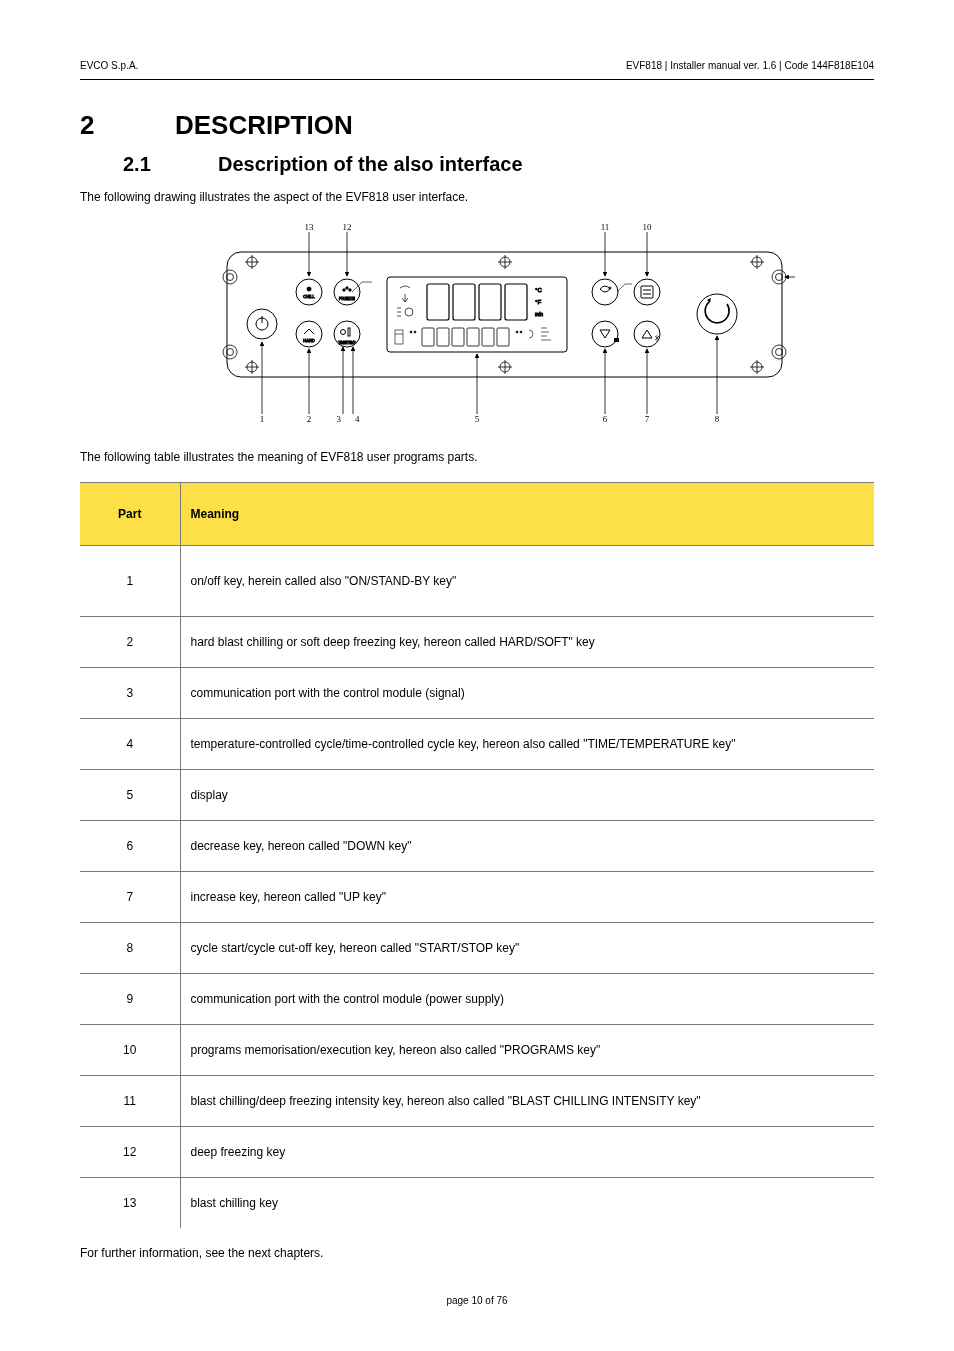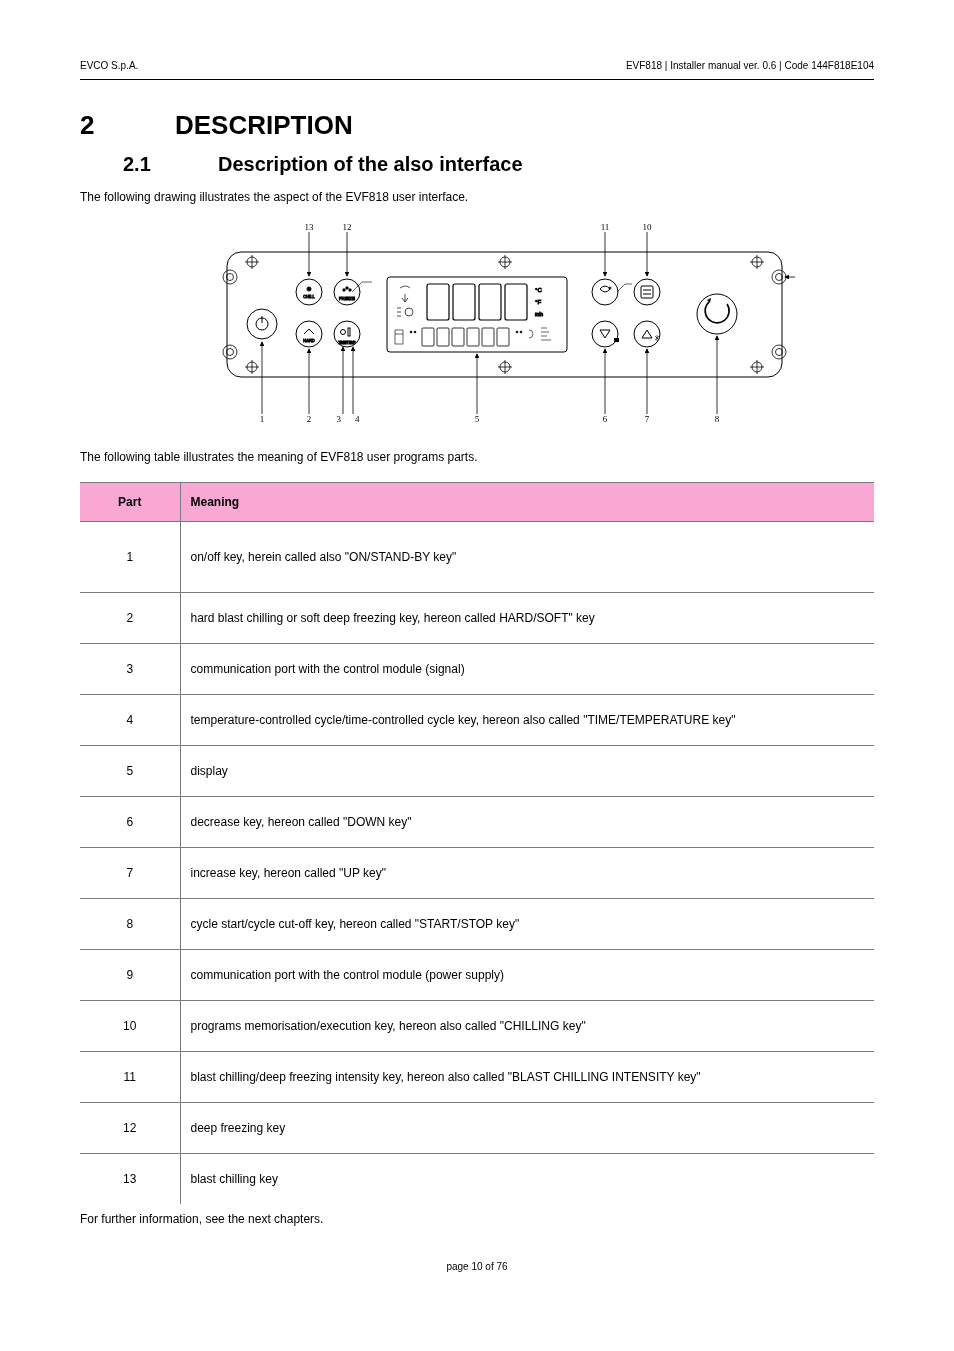--- a/index.html
+++ b/index.html
@@ -100,7 +100,7 @@
 
 <div class="header-row">
   <span>EVCO S.p.A.</span>
-  <span>EVF818 | Installer manual ver. 0.6 | Code 144F818E104</span>
+  <span>EVF818 | Installer manual ver. 1.6 | Code 144F818E104</span>
 </div>
 <div class="header-line"></div>
 

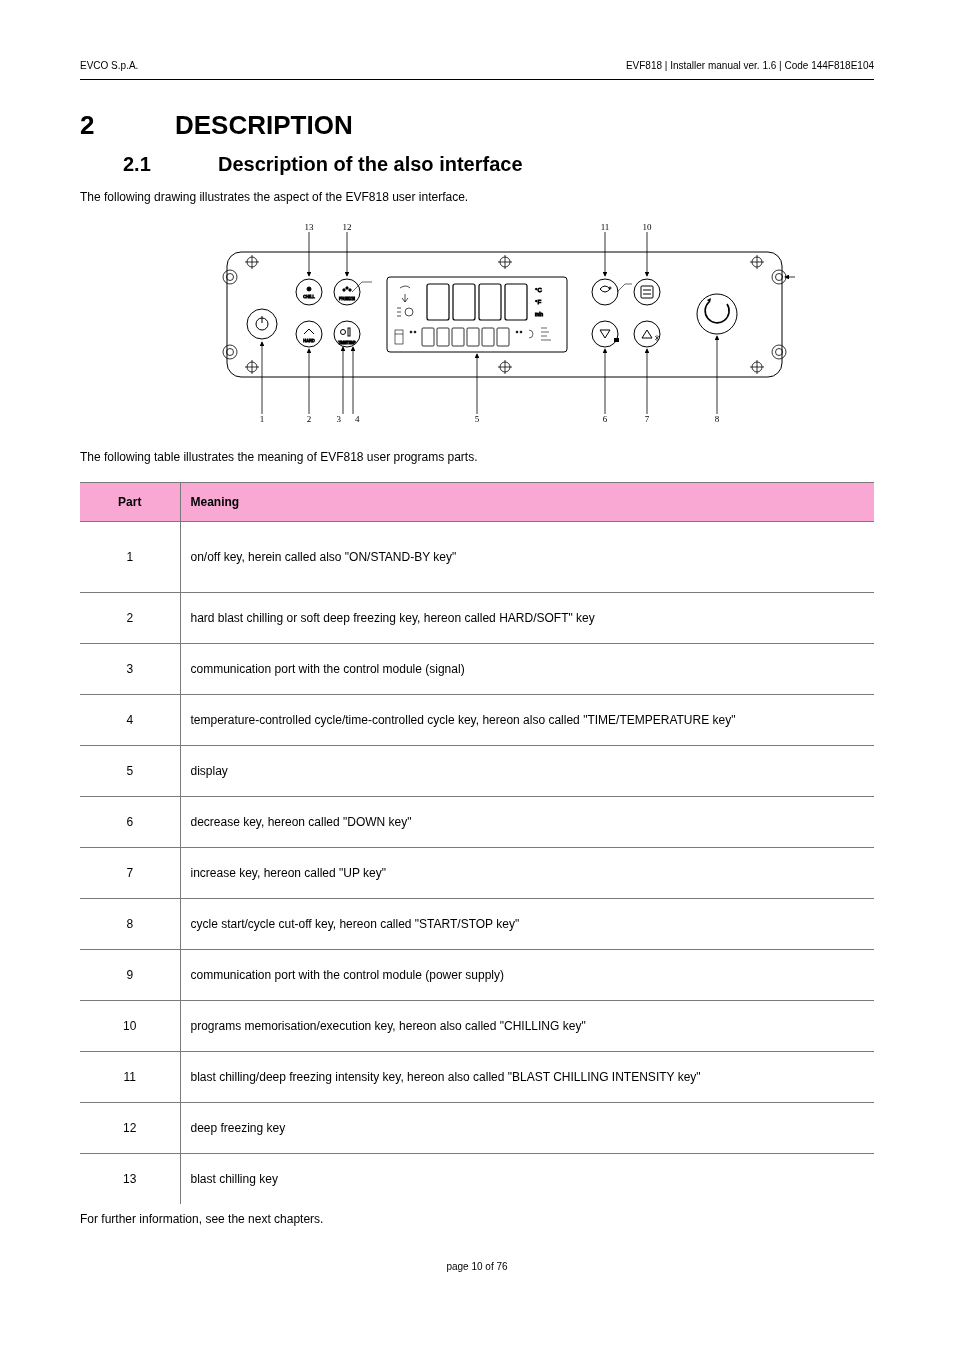--- a/index.html
+++ b/index.html
@@ -59,8 +59,8 @@
       font-size: 12px;
     }
     .table th {
-      background: #f9a8d4;
-      padding: 12px 10px;
+      background: #fde047;
+      padding: 24px 10px;
       text-align: left;
       font-weight: bold;
       border-top: 1px solid #7a7a7a;

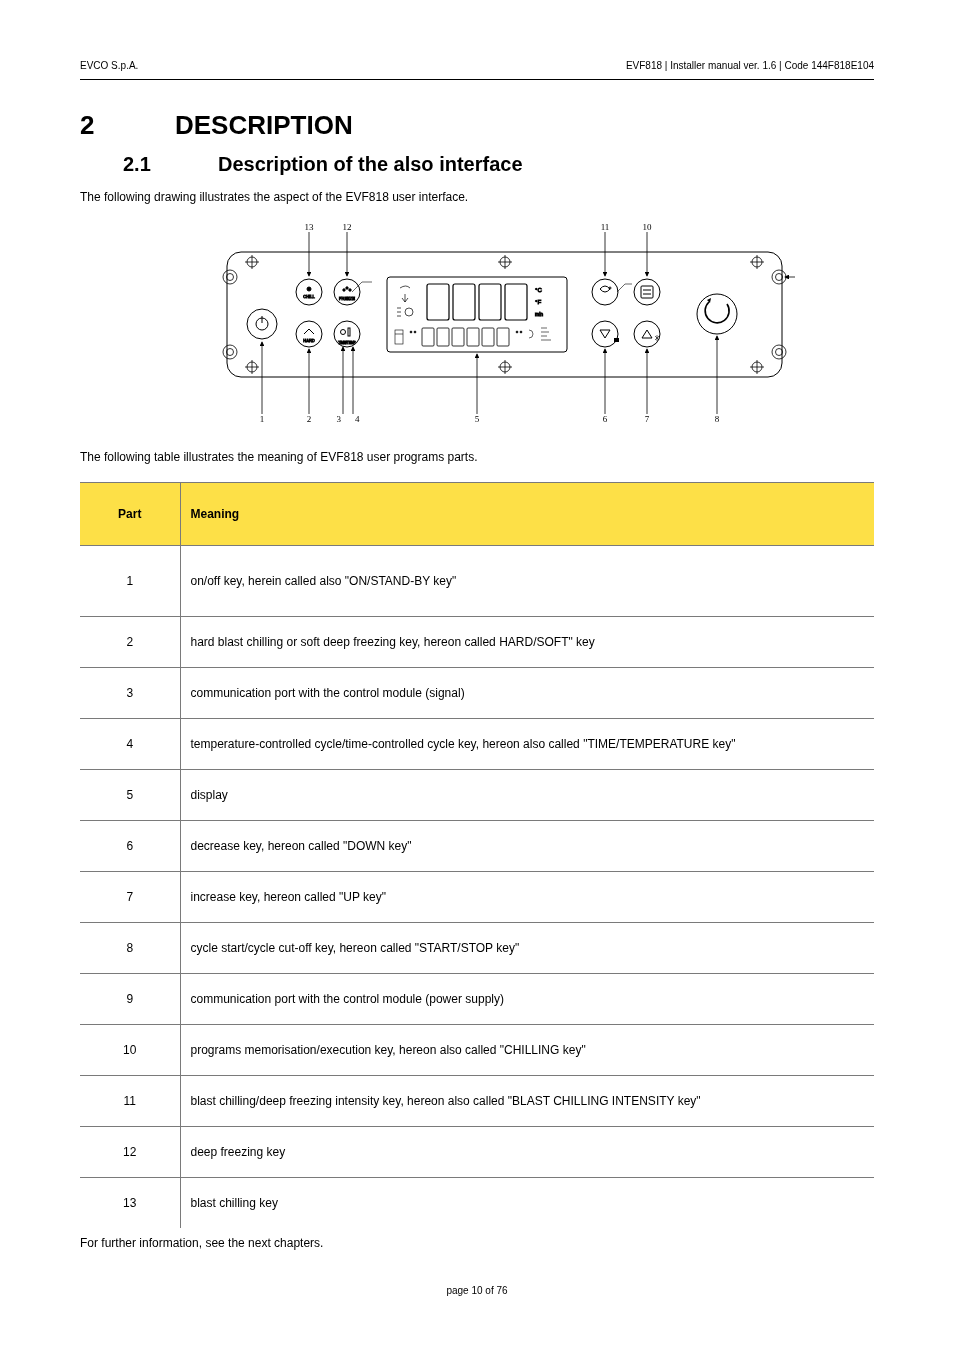--- a/index.html
+++ b/index.html
@@ -344,7 +344,7 @@
       </tr>
       <tr>
         <td class="part-col">10</td>
-        <td>programs memorisation/execution key, hereon also called "CHILLING key"</td>
+        <td>programs memorisation/execution key, hereon also called "PROGRAMS key"</td>
       </tr>
       <tr>
         <td class="part-col">11</td>

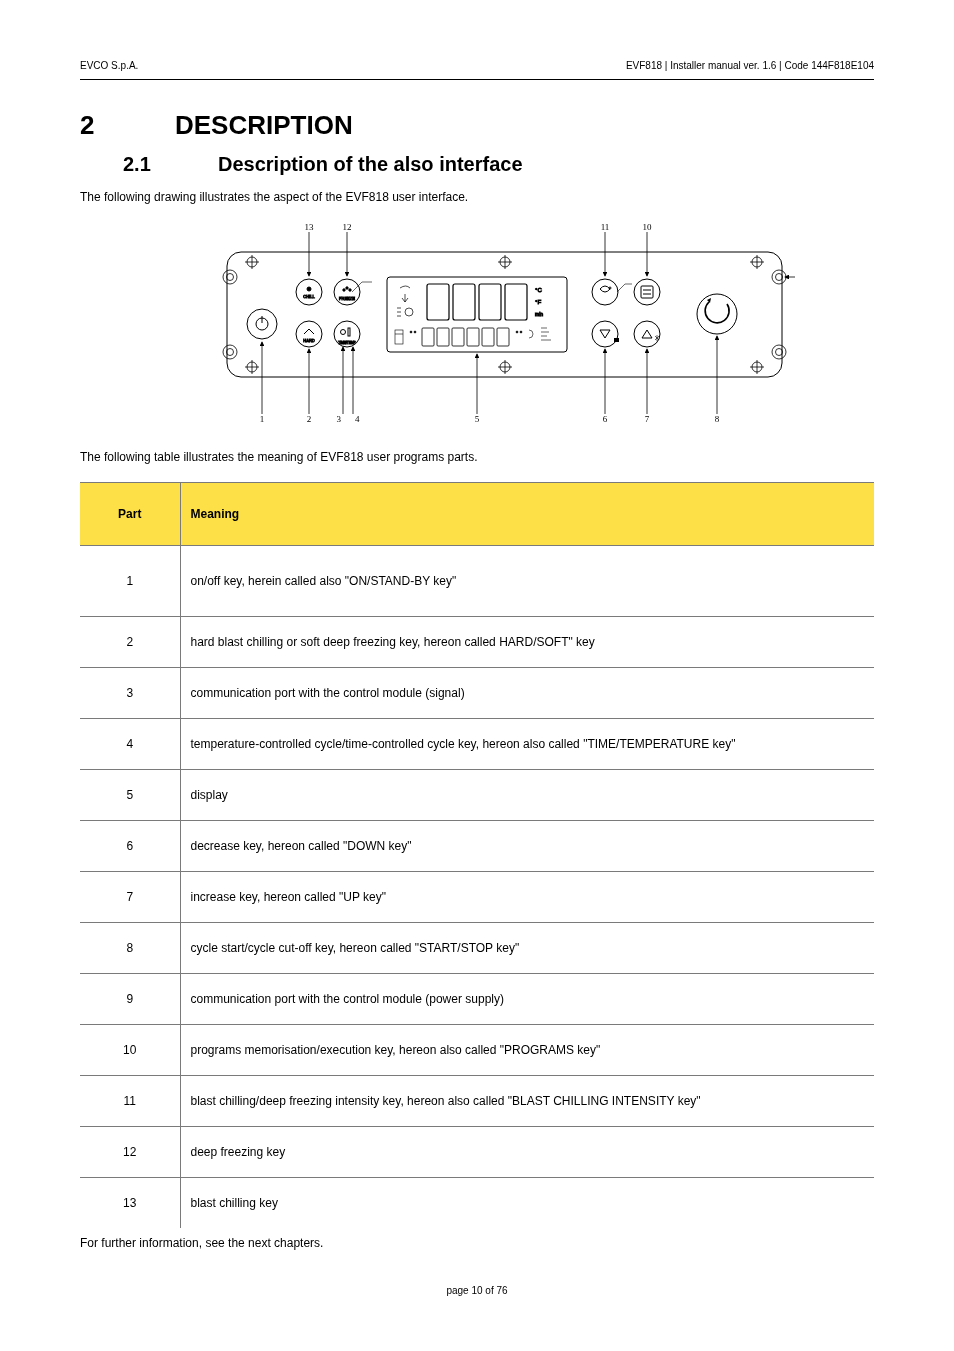--- a/index.html
+++ b/index.html
@@ -87,7 +87,7 @@
     }
     .footer-text {
       font-size: 12px;
-      margin-top: 8px;
+      margin-top: 18px;
     }
     .page-num {
       text-align: center;

